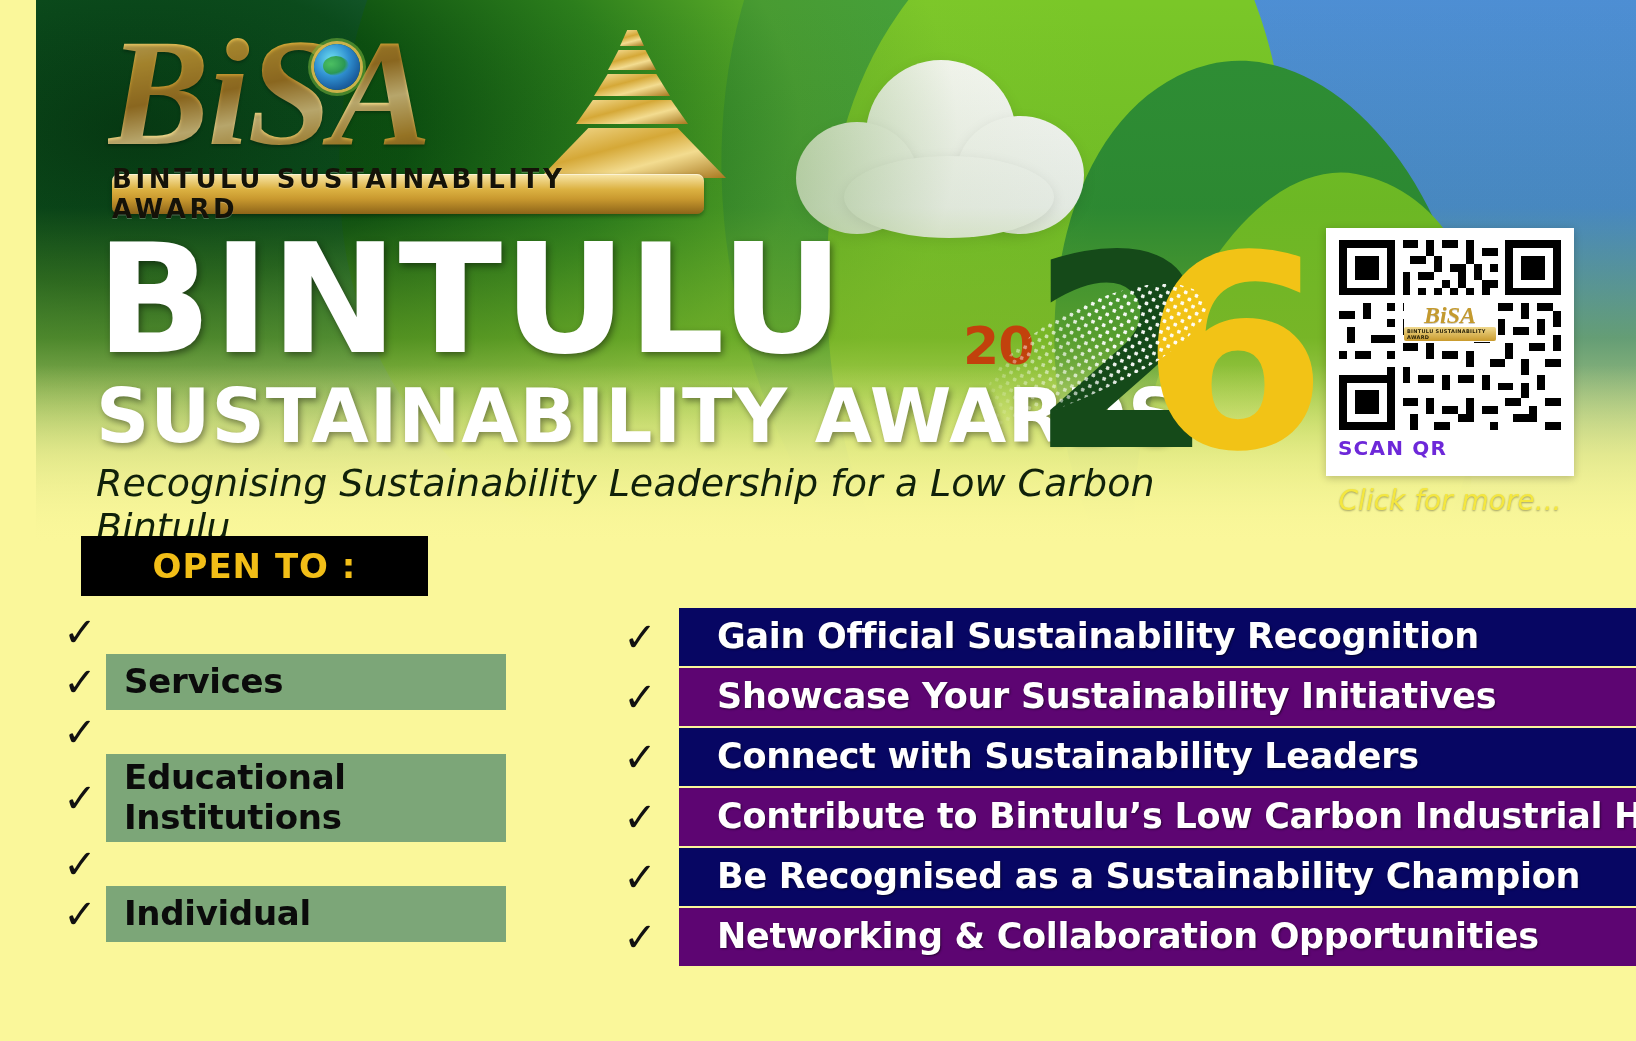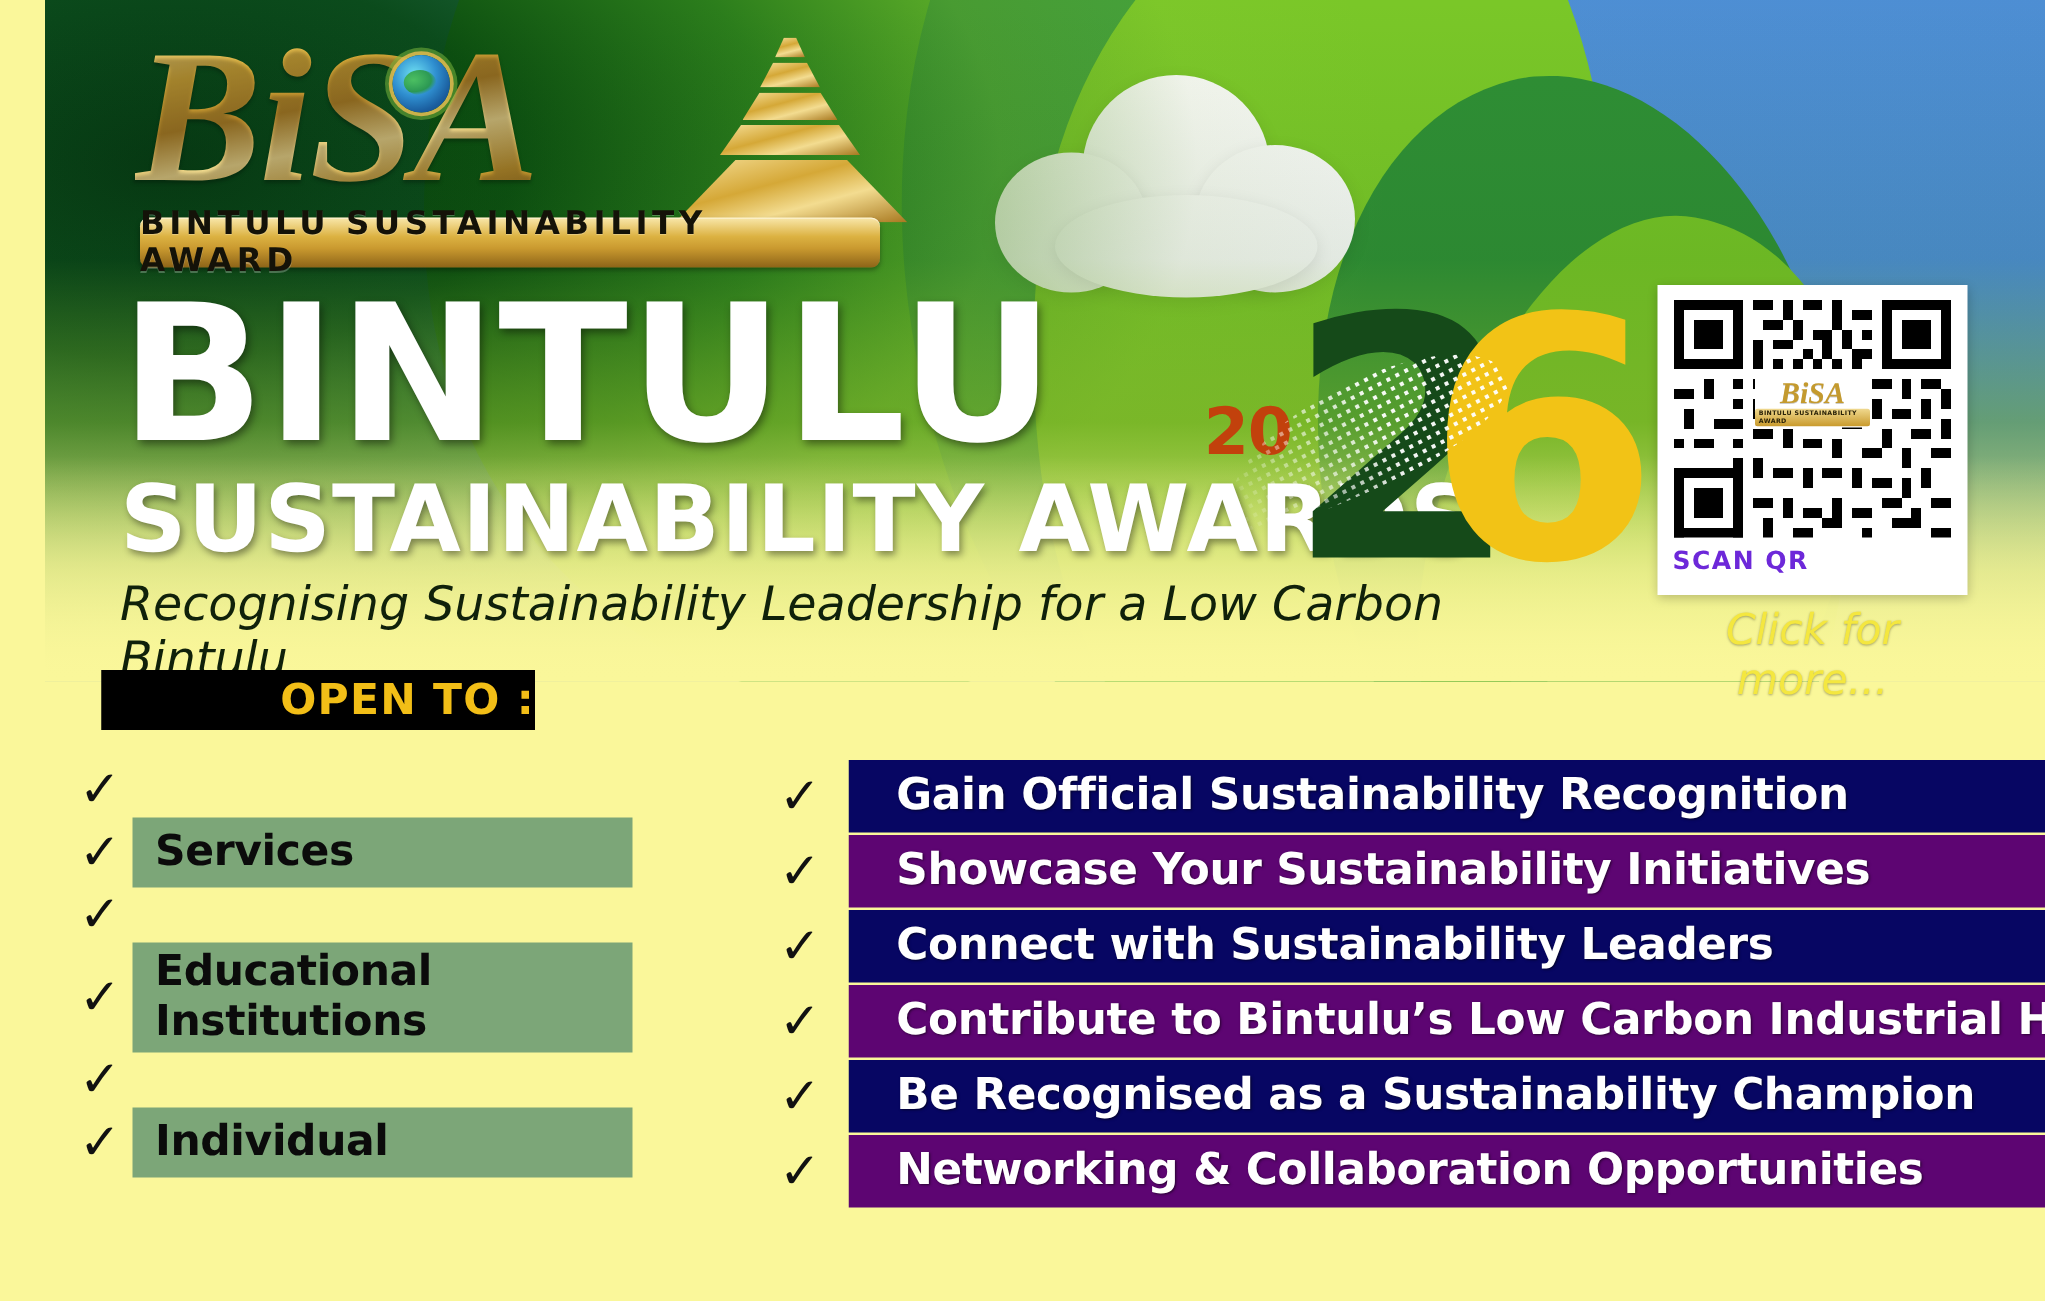--- a/index.html
+++ b/index.html
@@ -275,7 +275,7 @@
     position:absolute; left: 1290px; top: 484px; width: 248px;
     text-align:center;
     font-family:"DejaVu Sans", sans-serif;
-    font-style: italic; font-size: 34px; font-weight: 500;
+    font-style: italic; font-size: 28px; font-weight: 500;
     color: #F4E73F;
     text-shadow: 0 1px 2px rgba(0,0,0,0.35);
   }

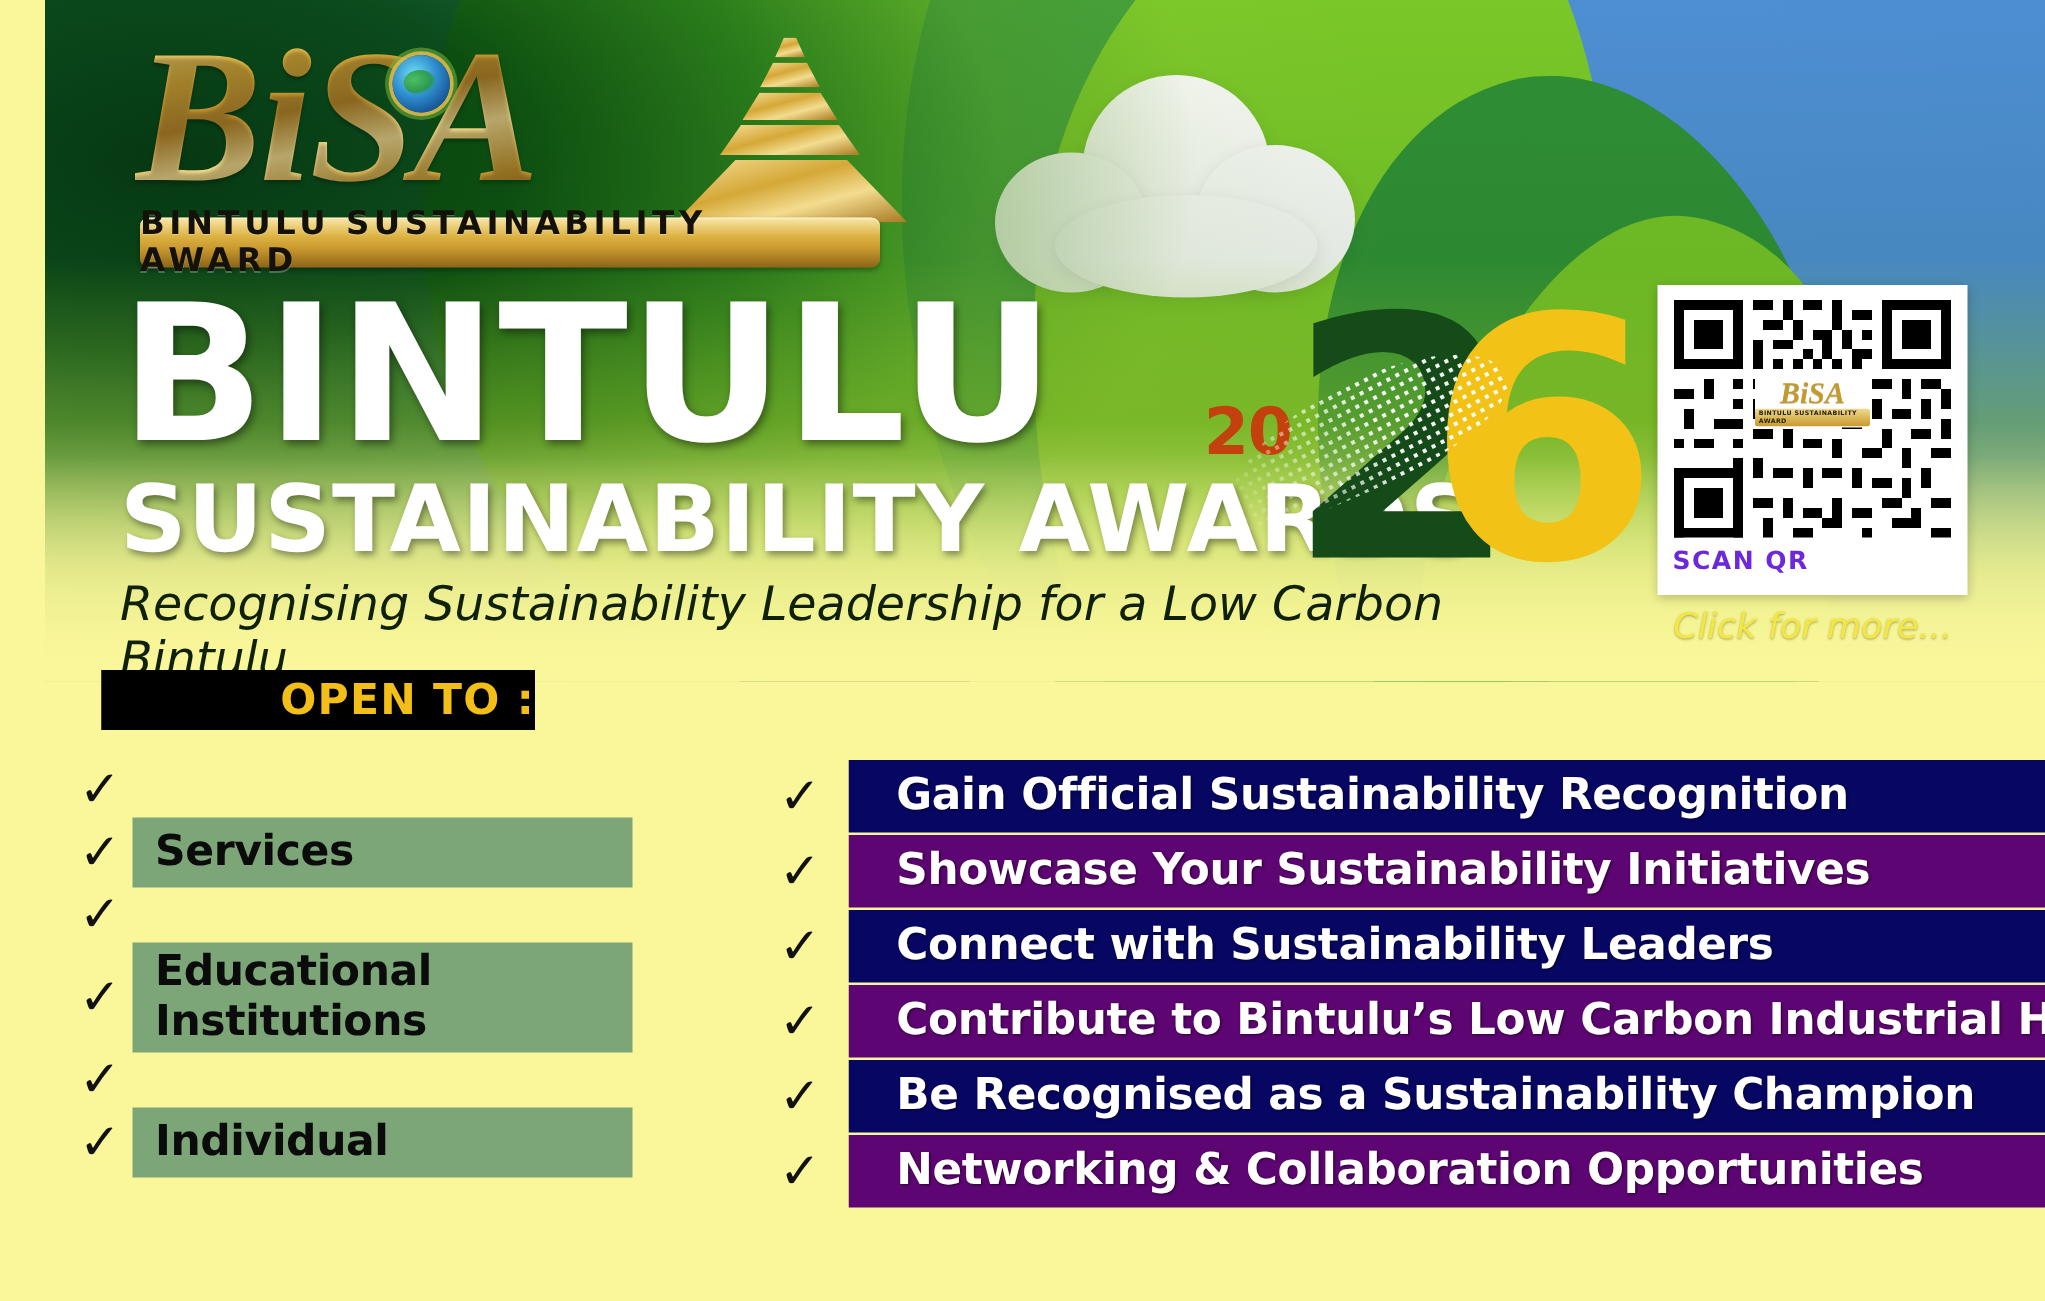--- a/index.html
+++ b/index.html
@@ -292,7 +292,7 @@
     letter-spacing: 1px;
     color:#F2BE17;
   }
-  #banner-open  { left: 45px;  top: 536px; width: 347px; height: 48px; justify-content: flex-end; }
+  #banner-open  { left: 45px;  top: 536px; width: 347px; height: 60px; }
   #banner-open span { font-size: 34px; }
   #banner-why   { left: 770px; top: 536px; width: 633px; height: 52px; }
   #banner-why span { font-size: 36px; }

